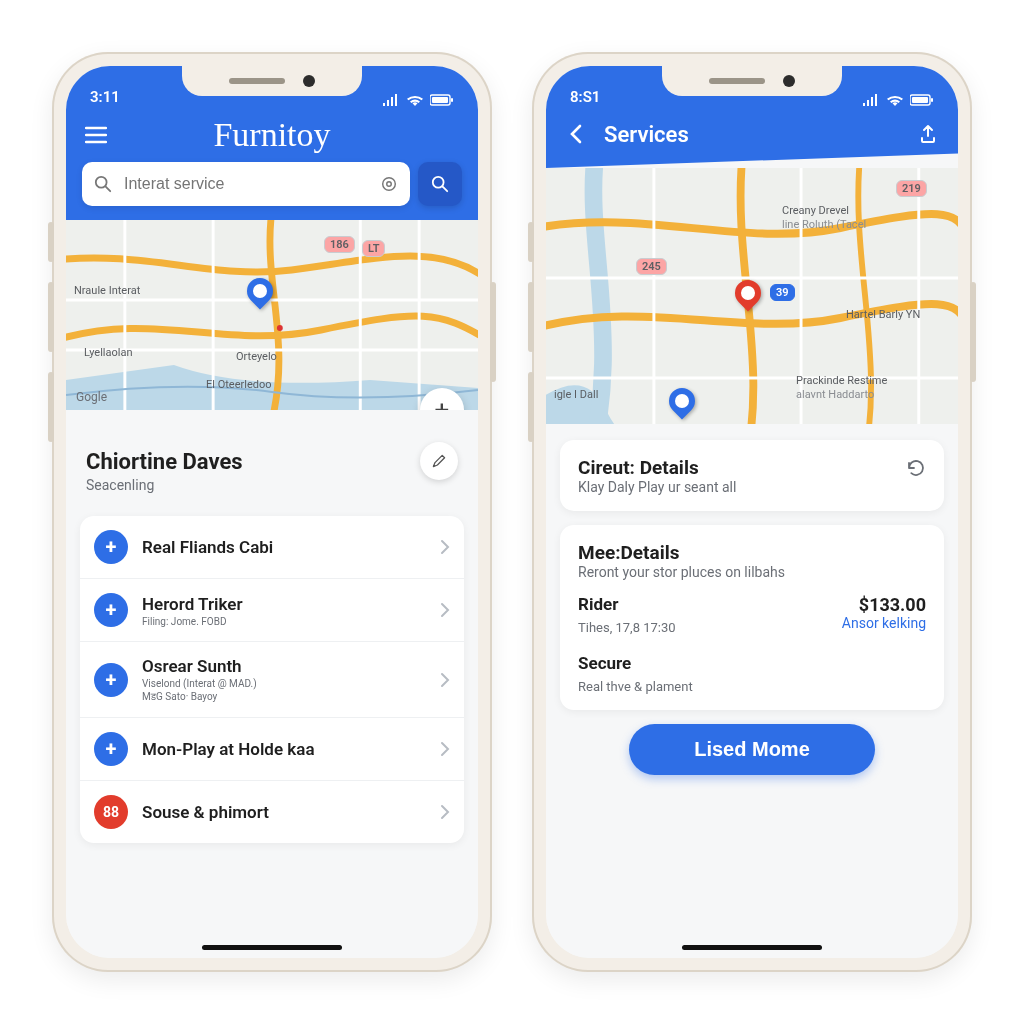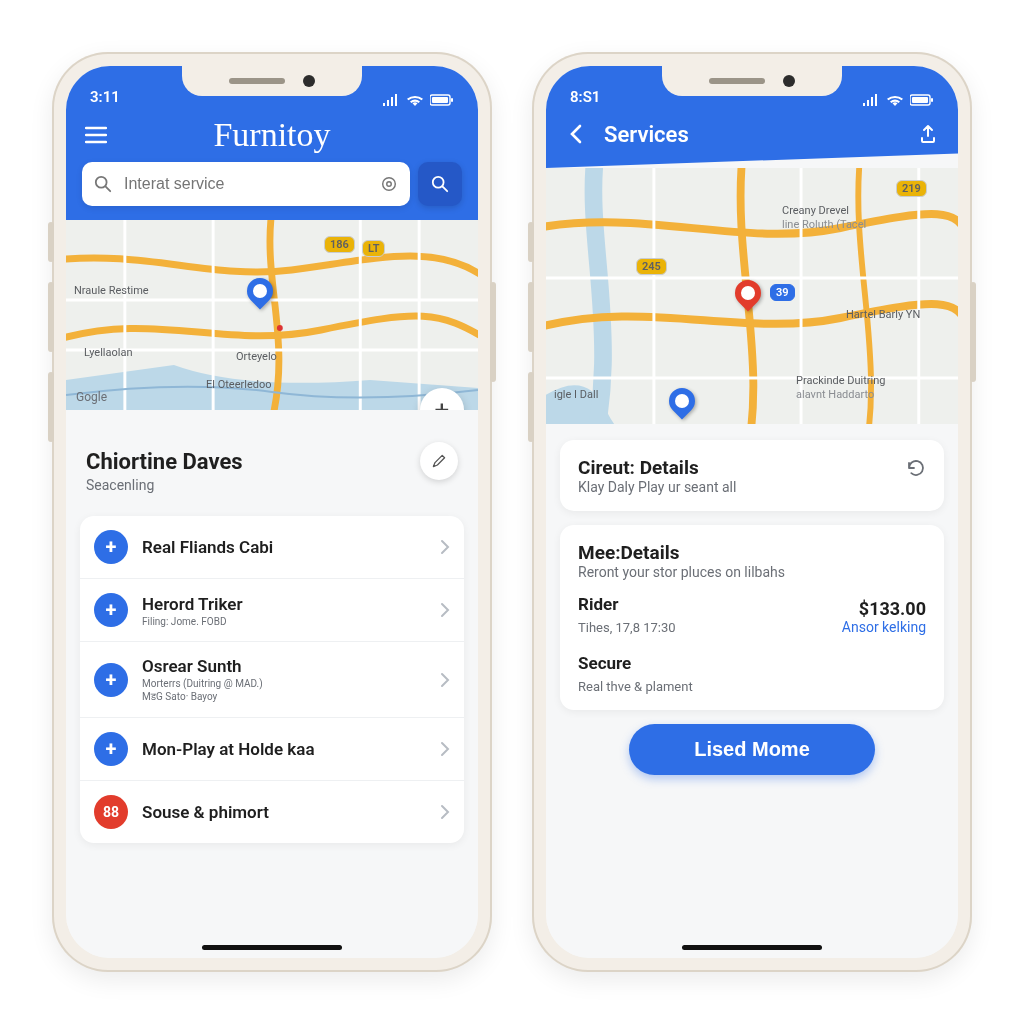--- a/index.html
+++ b/index.html
@@ -95,7 +95,7 @@
   .map .pin .p.red{background:var(--red);}
   .map .pin .p::after{content:"";position:absolute;inset:6px;border-radius:50%;background:#fff;}
   .map .fab{position:absolute;right:14px;bottom:-22px;width:44px;height:44px;border-radius:50%;background:#fff;box-shadow:0 4px 10px rgba(0,0,0,.2);display:flex;align-items:center;justify-content:center;font-size:26px;color:#444;cursor:pointer;z-index:5;}
-  .map .badge{position:absolute;background:#eab308;border:1px solid #c9ccd0;border-radius:6px;font-size:11px;color:#5d5f63;padding:1px 5px;font-weight:600;}
+  .map .badge{position:absolute;background:#fca5a5;border:1px solid #c9ccd0;border-radius:6px;font-size:11px;color:#5d5f63;padding:1px 5px;font-weight:600;}
   .map .lbl{position:absolute;font-size:11px;color:#5a5d61;white-space:nowrap;}
 
   

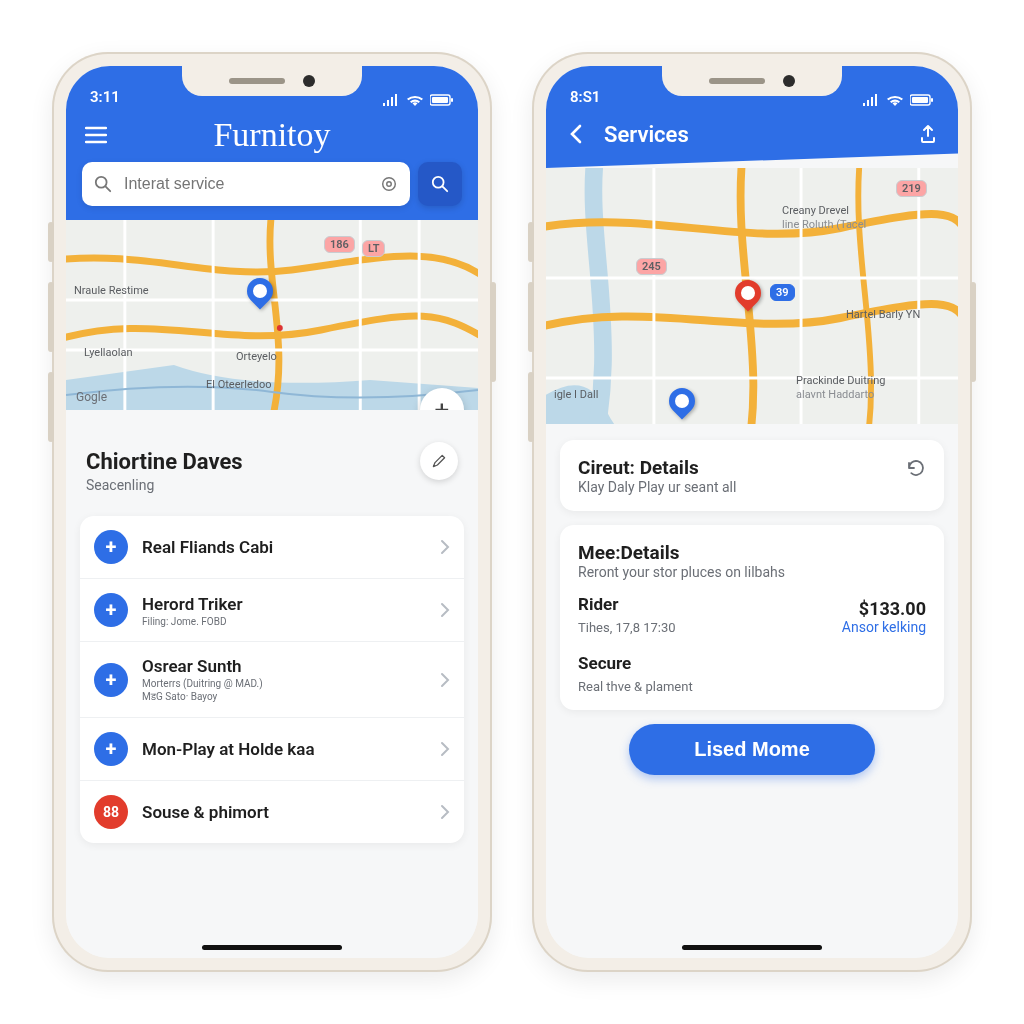--- a/index.html
+++ b/index.html
@@ -201,7 +201,7 @@
         <path d="M0 175 Q 120 160 210 172 T 420 170" fill="none" stroke="#8fb7d6" stroke-width="2"></path>
         <circle cx="218" cy="108" r="3" fill="#d33"></circle>
       </svg>
-      <span class="lbl" style="left:8px;top:64px">Nraule Restime</span>
+      <span class="lbl" style="left:8px;top:64px">Nraule Interat</span>
       <span class="lbl" style="left:18px;top:126px">Lyellaolan</span>
       <span class="lbl" style="left:170px;top:130px">Orteyelo</span>
       <span class="lbl" style="left:140px;top:158px">El Oteerledoo</span>

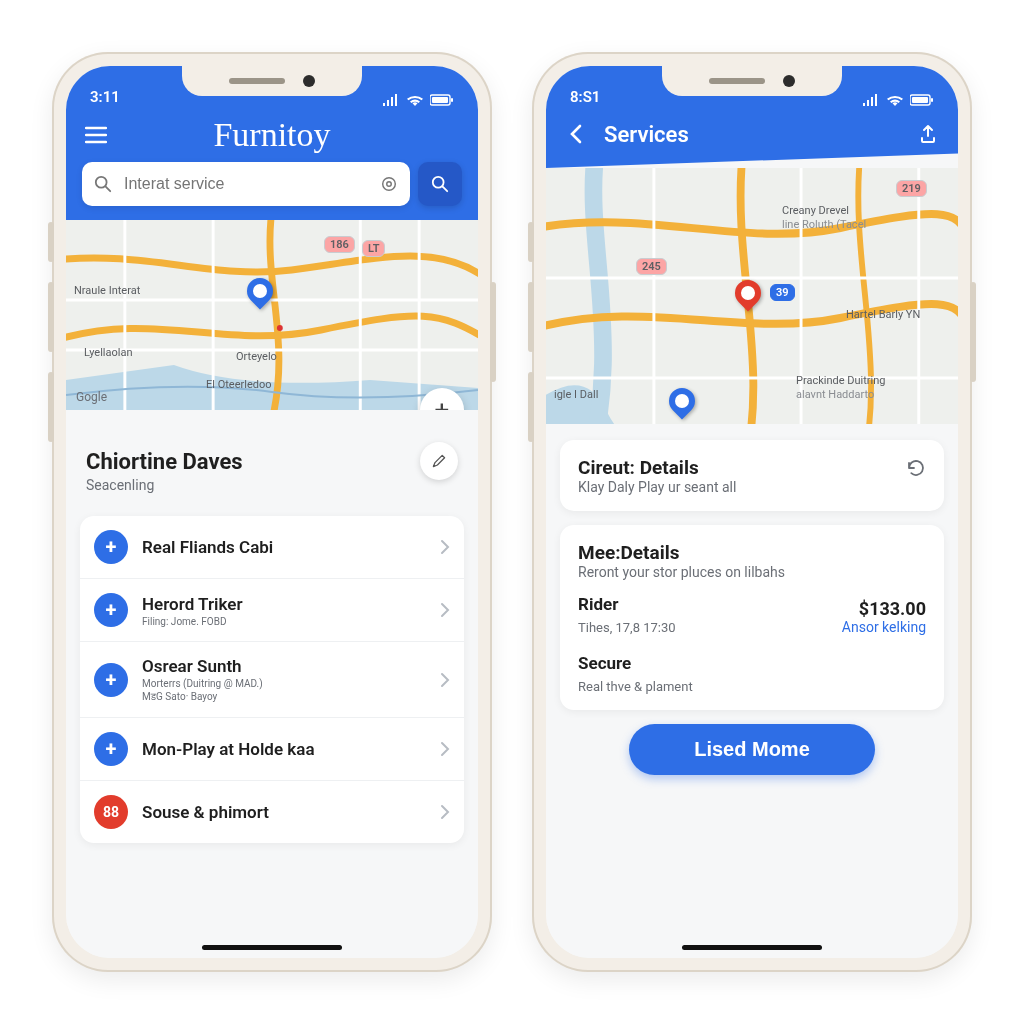--- a/index.html
+++ b/index.html
@@ -341,7 +341,7 @@
       <span class="lbl" style="left:236px;top:36px">Creany Drevel</span>
       <span class="lbl" style="left:236px;top:50px;color:#8a8d92">line Roluth (Tacel</span>
       <span class="lbl" style="left:300px;top:140px">Hartel Barly YN</span>
-      <span class="lbl" style="left:250px;top:206px">Prackinde Duitring</span>
+      <span class="lbl" style="left:250px;top:206px">Prackinde Restime</span>
       <span class="lbl" style="left:250px;top:220px;color:#8a8d92">alavnt Haddarto</span>
       <span class="lbl" style="left:8px;top:220px">igle I Dall</span>
       <span class="badge" style="left:350px;top:12px">219</span>

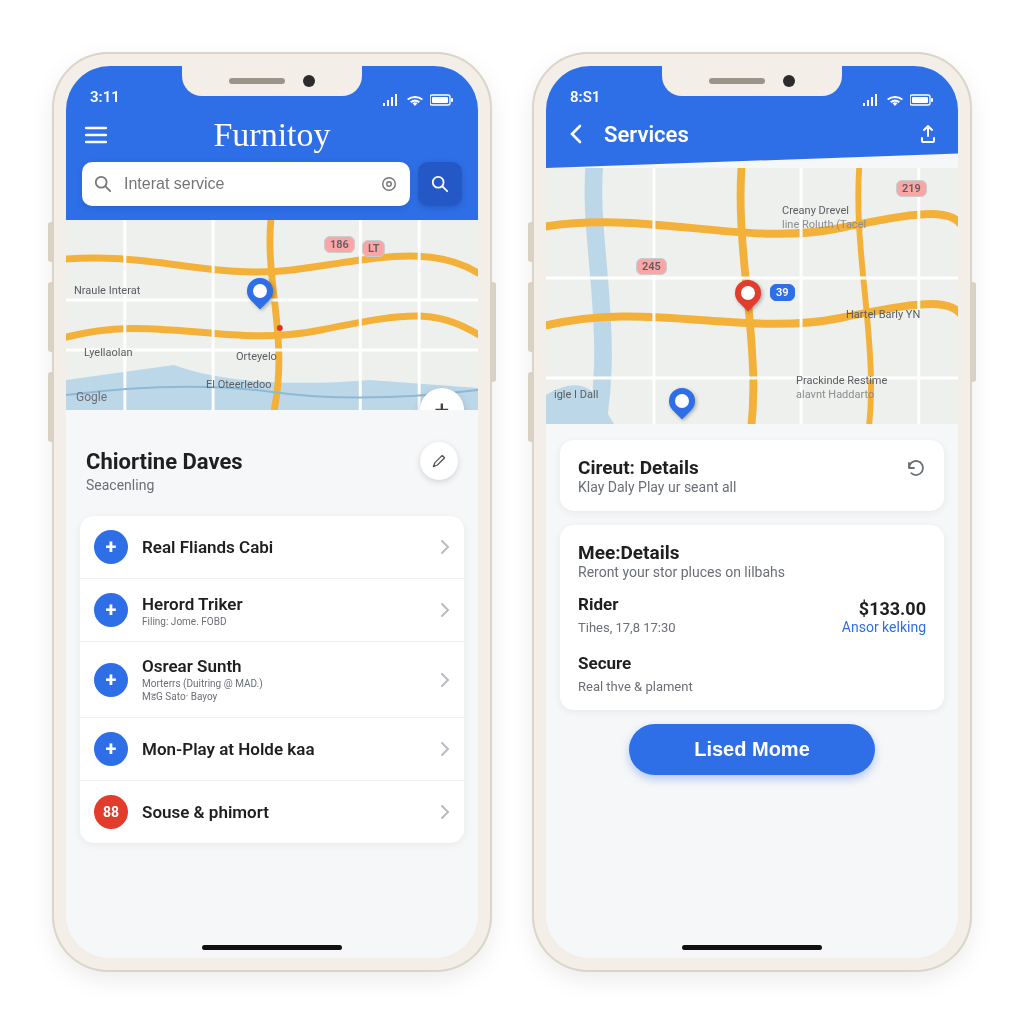--- a/index.html
+++ b/index.html
@@ -117,7 +117,7 @@
   .card{background:#fff;border-radius:14px;box-shadow:0 2px 8px rgba(0,0,0,.06);padding:16px 18px;margin-bottom:14px;}
   .card .ct{font-size:19px;font-weight:700;display:flex;align-items:center;gap:8px;}
   .card .cs{font-size:14px;color:var(--sub);}
-  .row{display:flex;align-items:flex-end;justify-content:space-between;margin-top:14px;}
+  .row{display:flex;align-items:flex-start;justify-content:space-between;margin-top:14px;}
   .row .k{font-size:17px;font-weight:700;}
   .row .v{font-size:18px;font-weight:700;}
   .row .m{font-size:13px;color:var(--sub);margin-top:6px;}

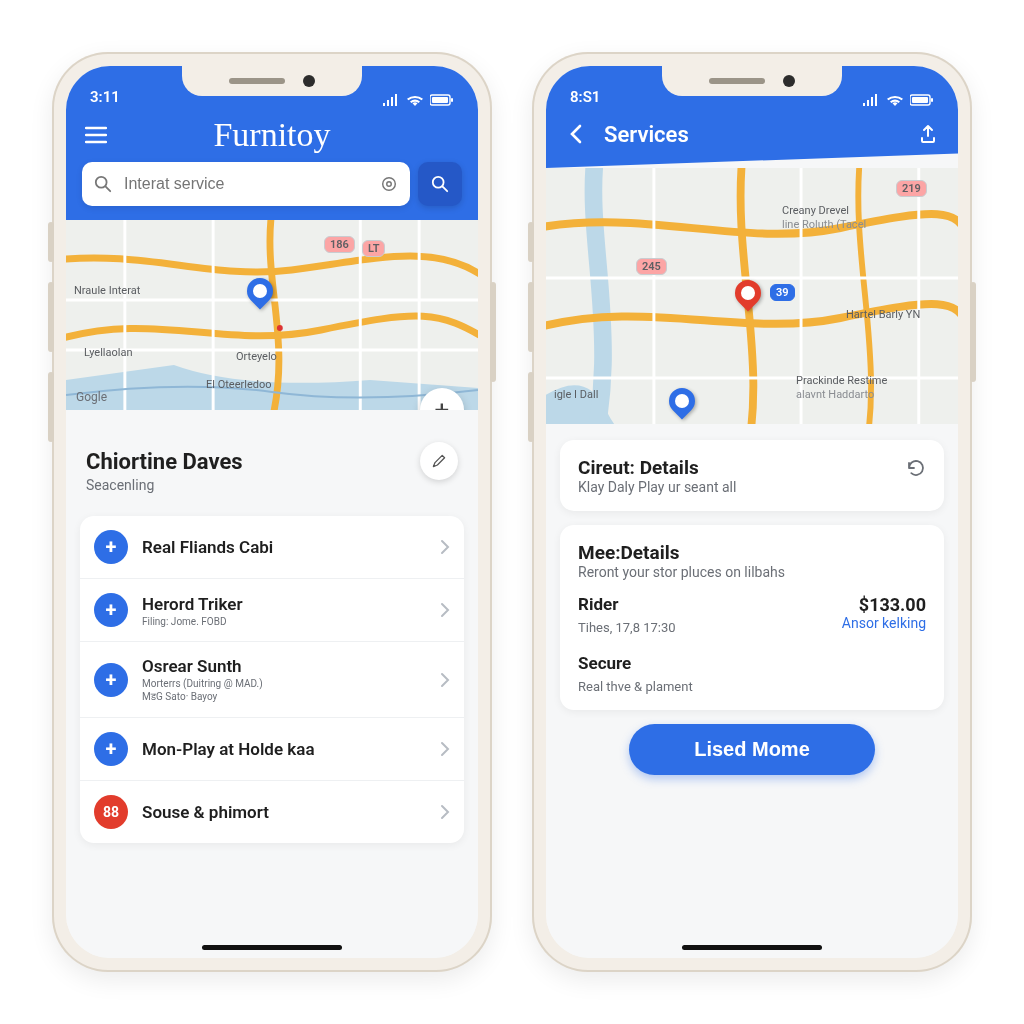--- a/index.html
+++ b/index.html
@@ -251,7 +251,7 @@
           <div class="dot">+</div>
           <div class="txt">
               <div class="a">Osrear Sunth</div>
-              <div class="b" style="white-space:pre-line">Morterrs (Duitring @ MAD.)
+              <div class="b" style="white-space:pre-line">Viselond (Interat @ MAD.)
 MडG Sato· Bayoy</div>
             </div>
           <svg class="chev" width="10" height="16" viewBox="0 0 10 16">

